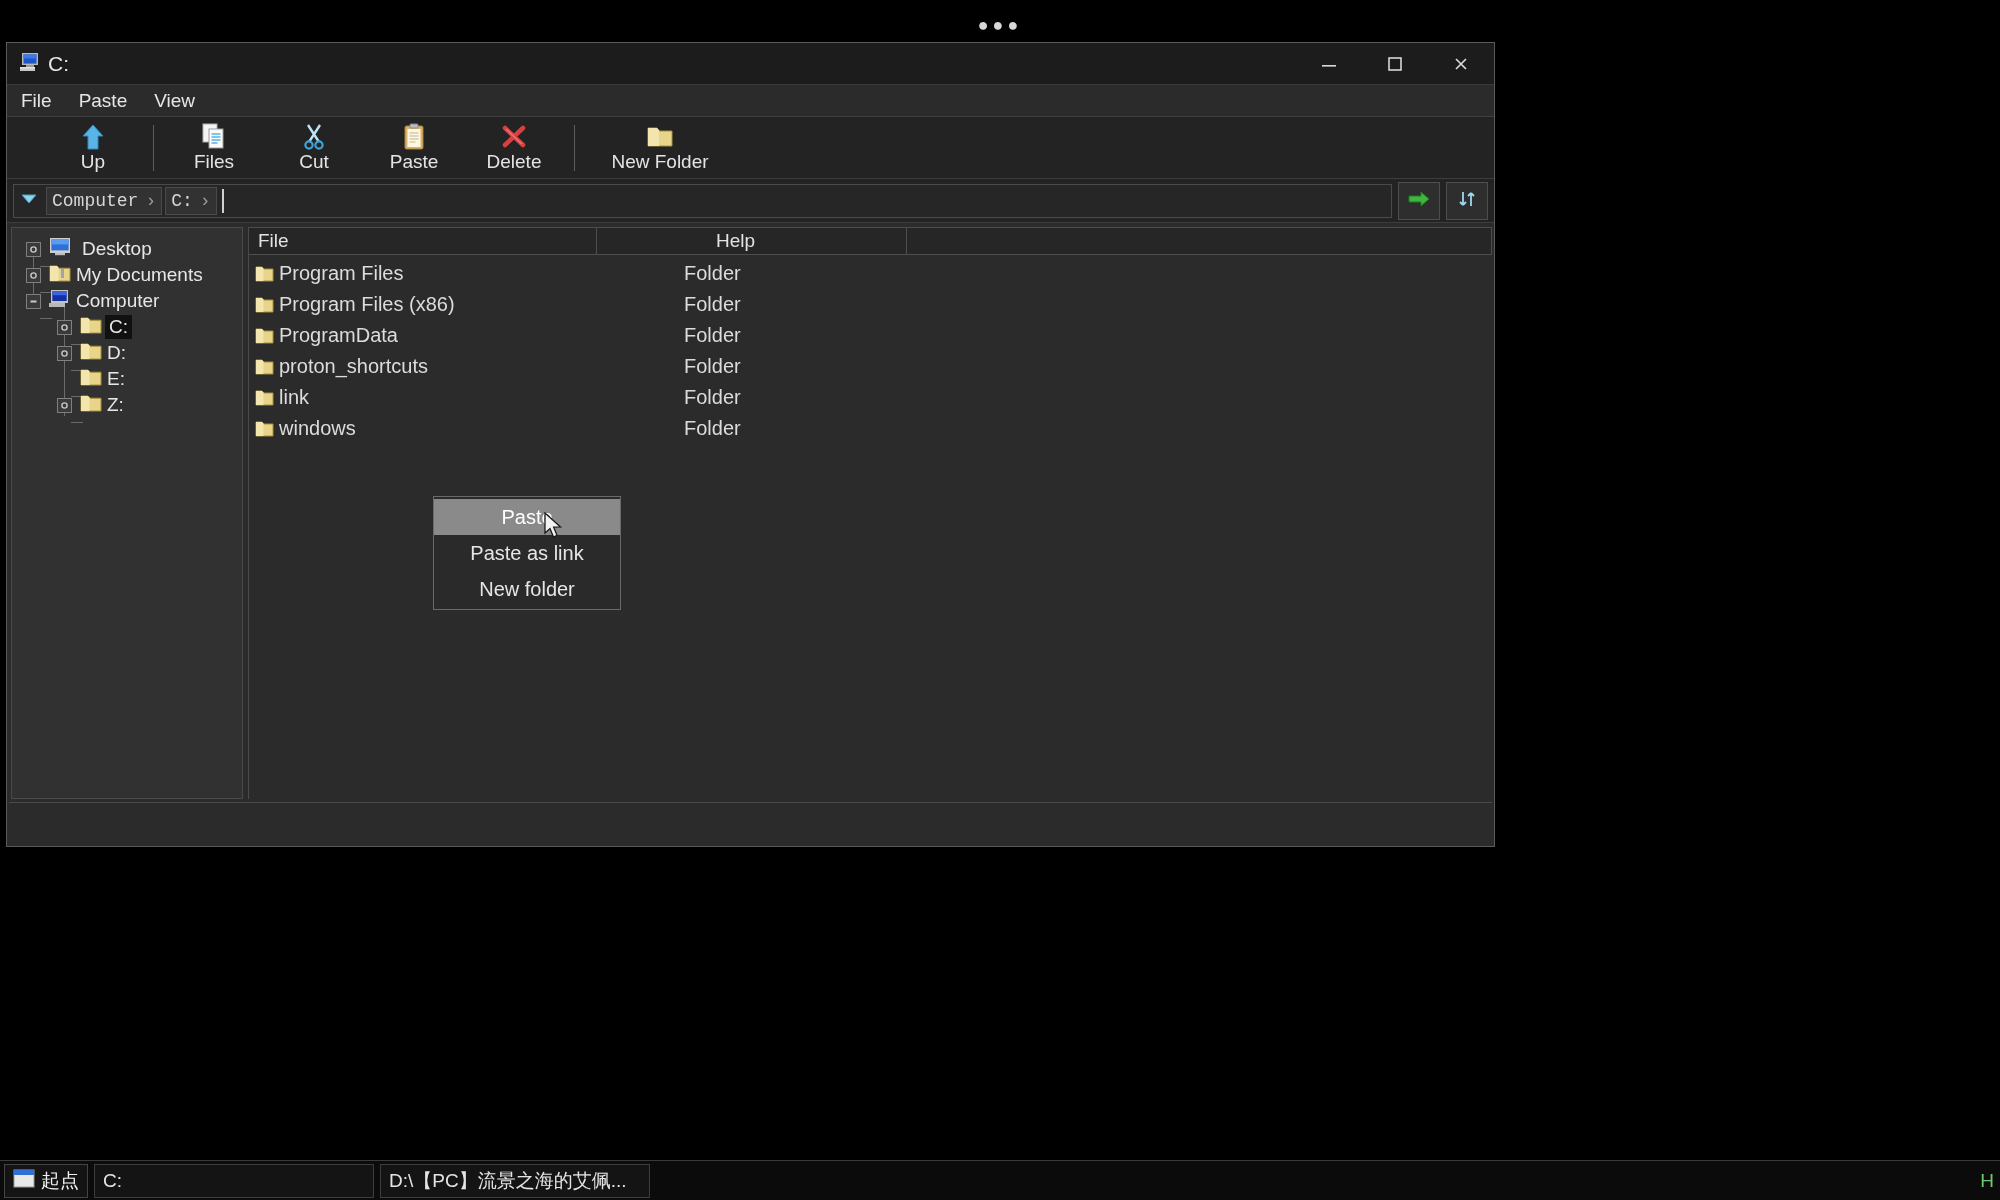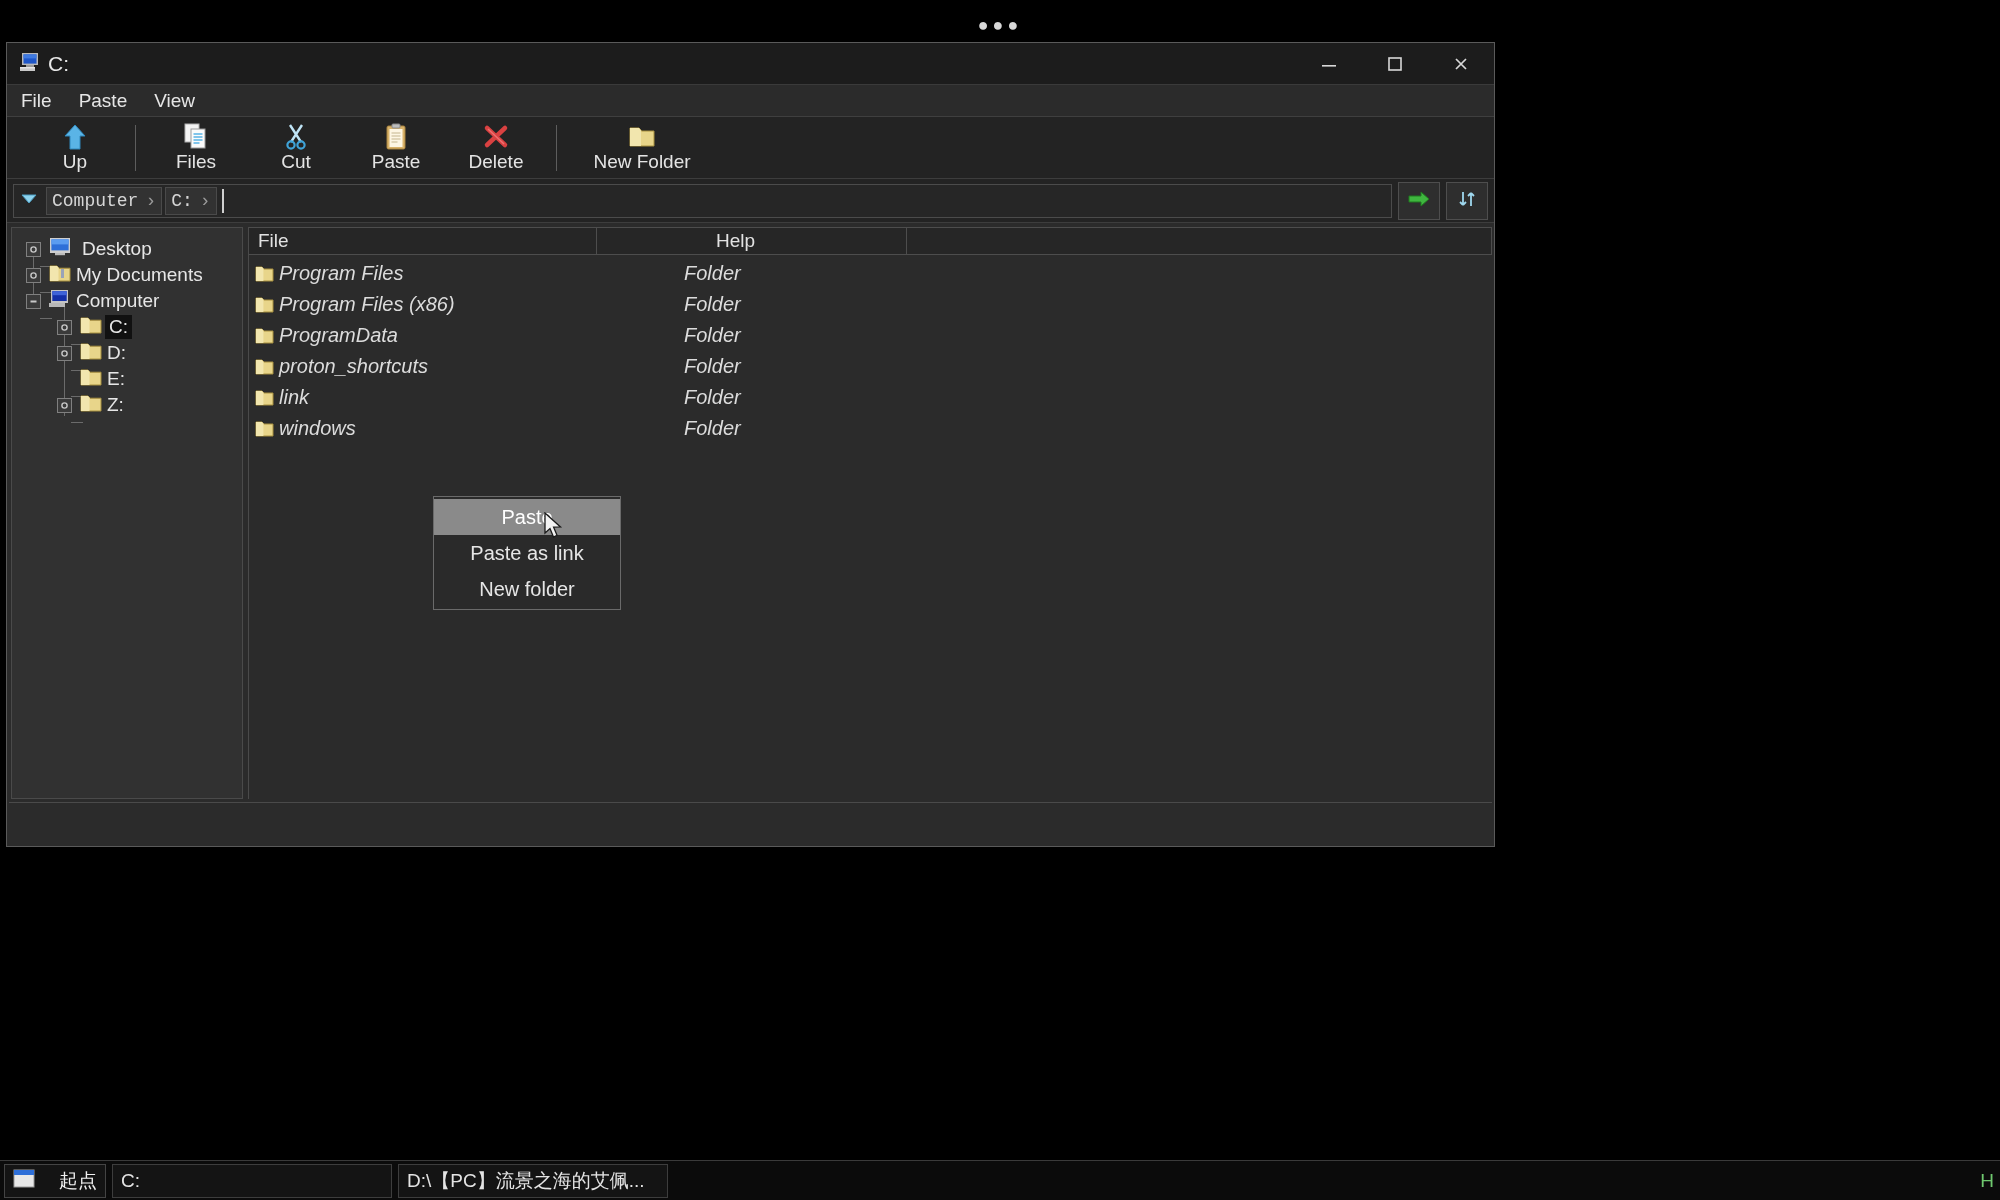--- a/index.html
+++ b/index.html
@@ -33,7 +33,7 @@
 
   
   #toolbar { height:62px; background:#232323; display:flex; align-items:center;
-             border-bottom:1px solid #3d3d3d; padding-left:18px; }
+             border-bottom:1px solid #3d3d3d; padding-left:36px; }
   .tbtn { width:100px; height:58px; display:flex; flex-direction:column;
           align-items:center; justify-content:center; gap:1px; }
   .tbtn .ticon { height:28px; display:flex; align-items:flex-end; justify-content:center; }

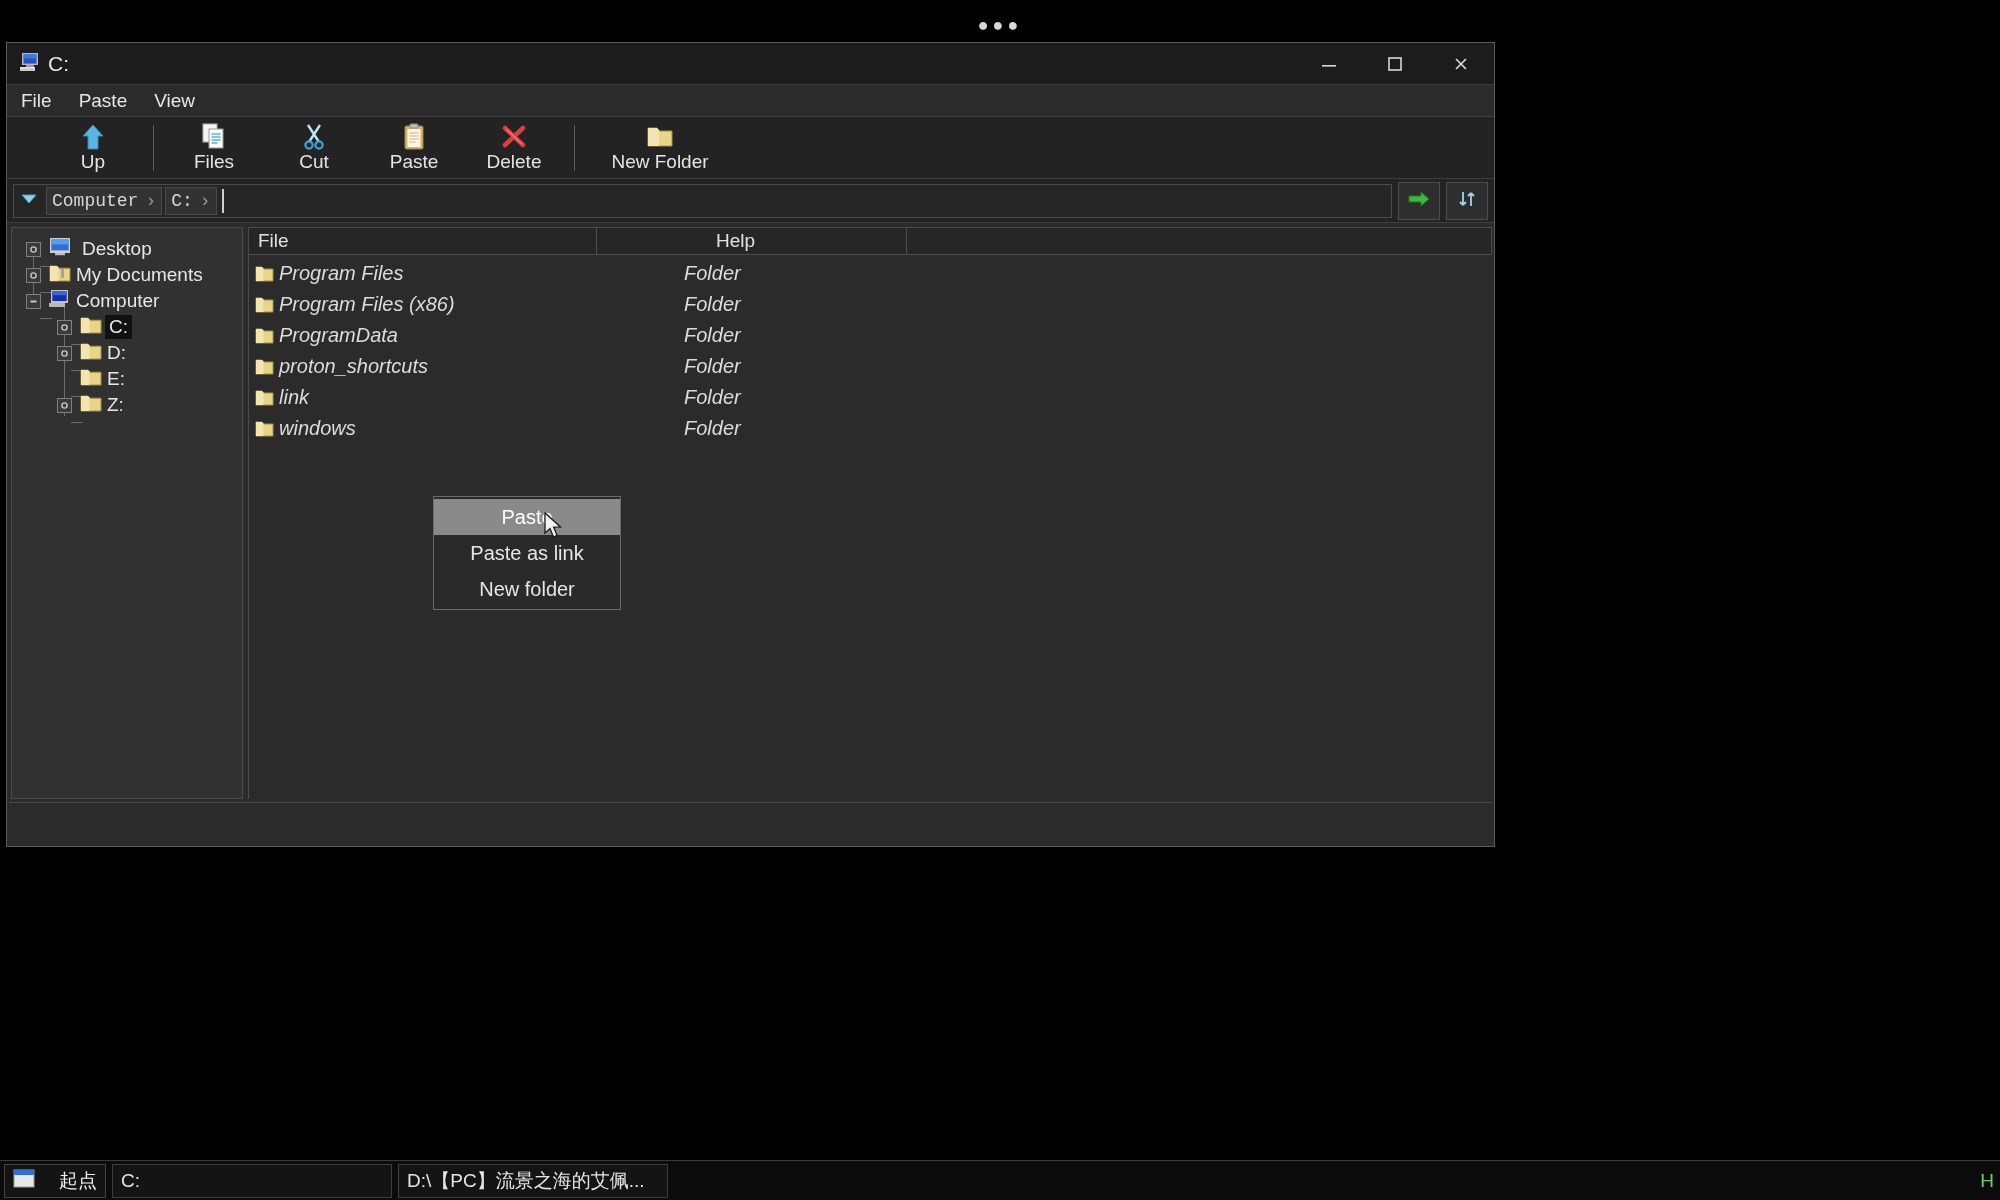--- a/index.html
+++ b/index.html
@@ -78,7 +78,7 @@
             border-left:none; }
   #colhdr .ch { color:#e2e2e2; font-size:19px; display:flex; align-items:center;
                 padding-left:9px; border-right:1px solid #4d4d4d; height:100%; }
-  #rows { flex:1; background:#2b2b2b; position:relative; padding-top:3px;font-style:italic; }
+  #rows { flex:1; background:#2b2b2b; position:relative; padding-top:3px; }
   .frow { height:31px; display:flex; align-items:center; }
   .frow .ficon { width:30px; display:flex; align-items:center; justify-content:center; }
   .frow .fname { color:#dcdcdc; font-size:20px; width:320px; }

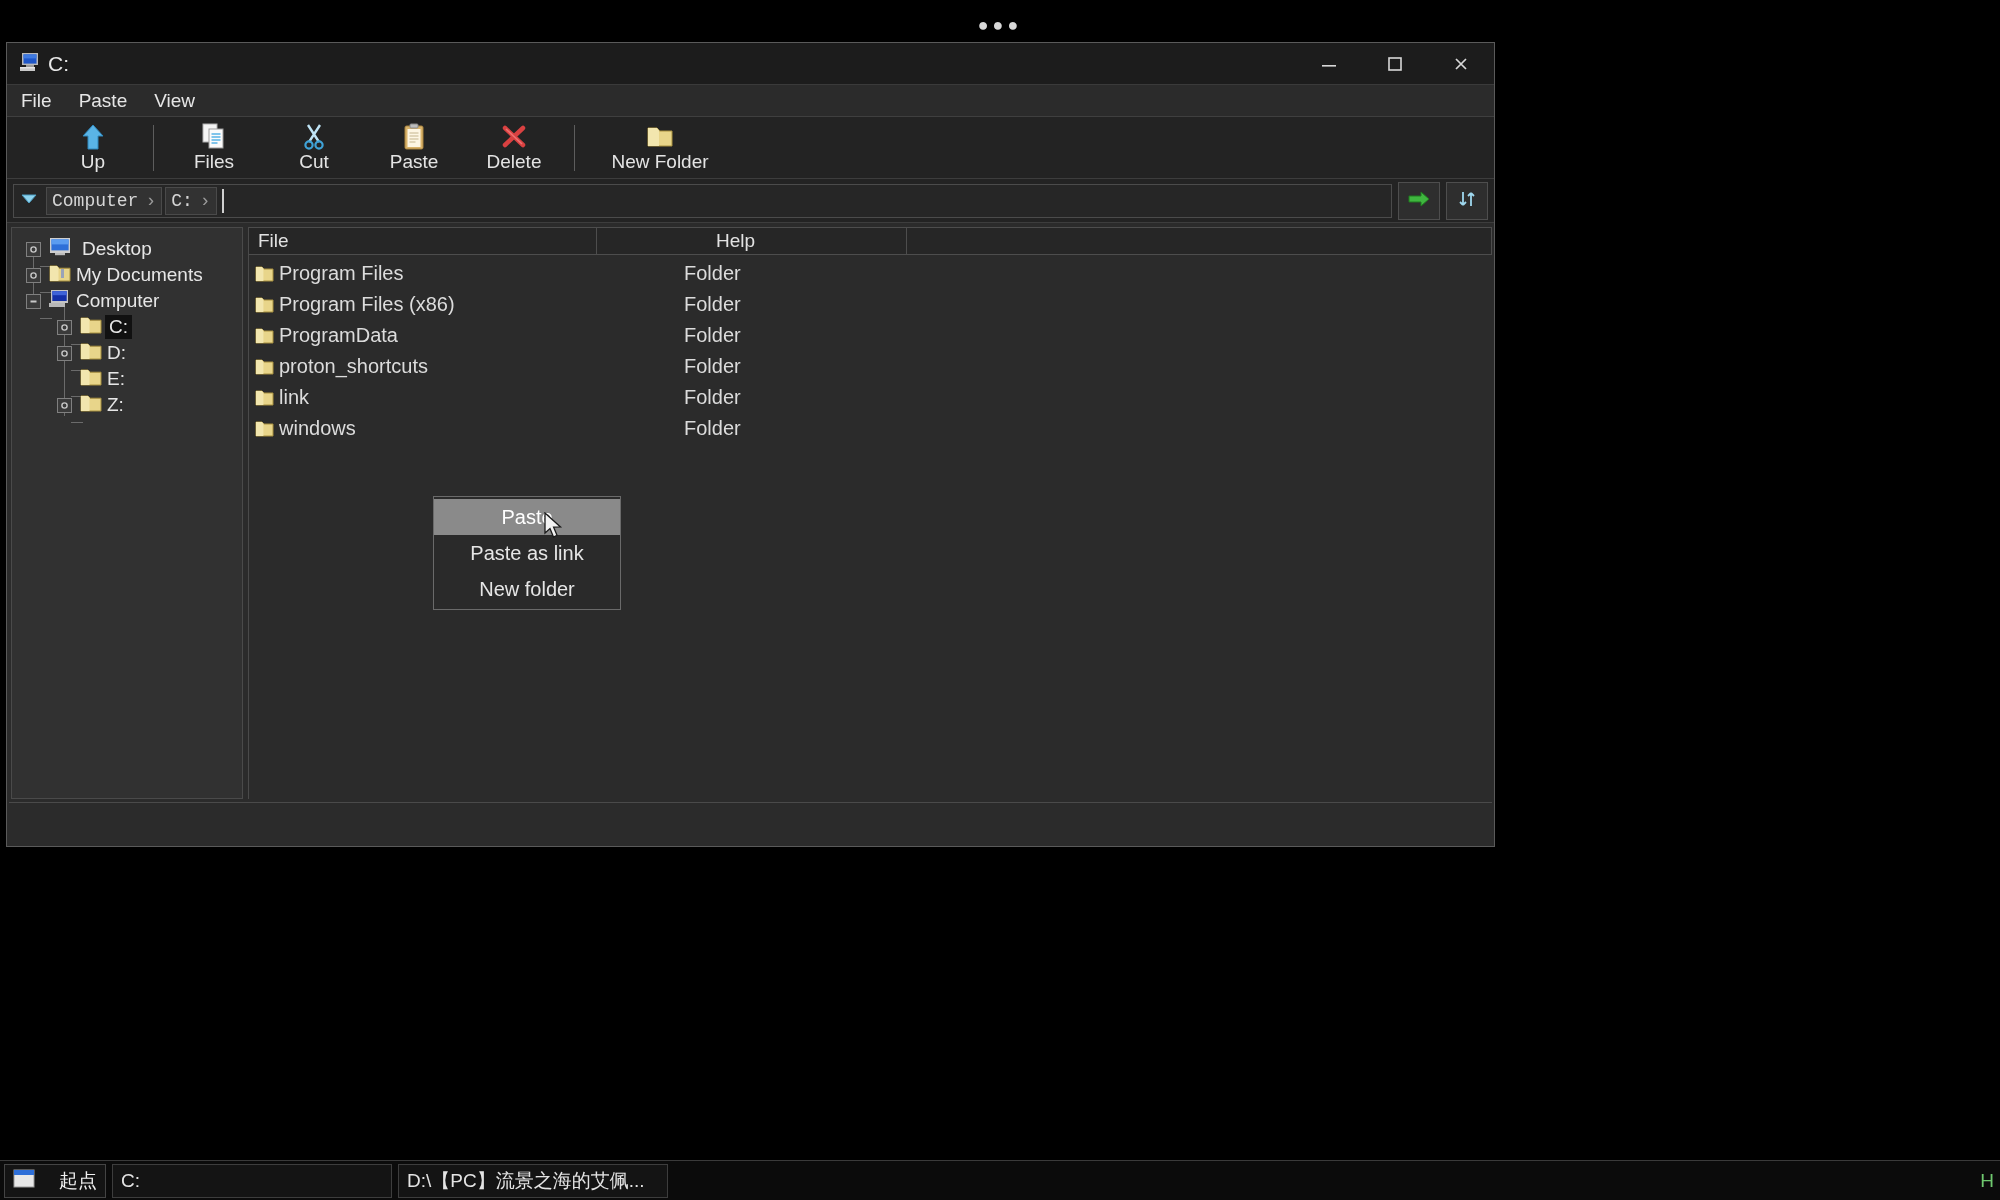--- a/index.html
+++ b/index.html
@@ -103,7 +103,7 @@
   #taskbar { position:absolute; left:0; bottom:0; width:2000px; height:40px;
              background:#0b0b0b; border-top:1px solid #3a3a3a; display:flex; align-items:center; }
   #startbtn { height:34px; margin-left:4px; padding:0 8px; background:#141414;
-              border:1px solid #444; display:flex; align-items:center; gap:24px; }
+              border:1px solid #444; display:flex; align-items:center; gap:6px; }
   #startbtn .slbl { color:#f0f0f0; font-size:19px; }
   .taskitem { height:34px; background:#141414; border:1px solid #3d3d3d; margin-left:6px;
               display:flex; align-items:center; padding:0 8px; color:#e4e4e4; font-size:19px;

